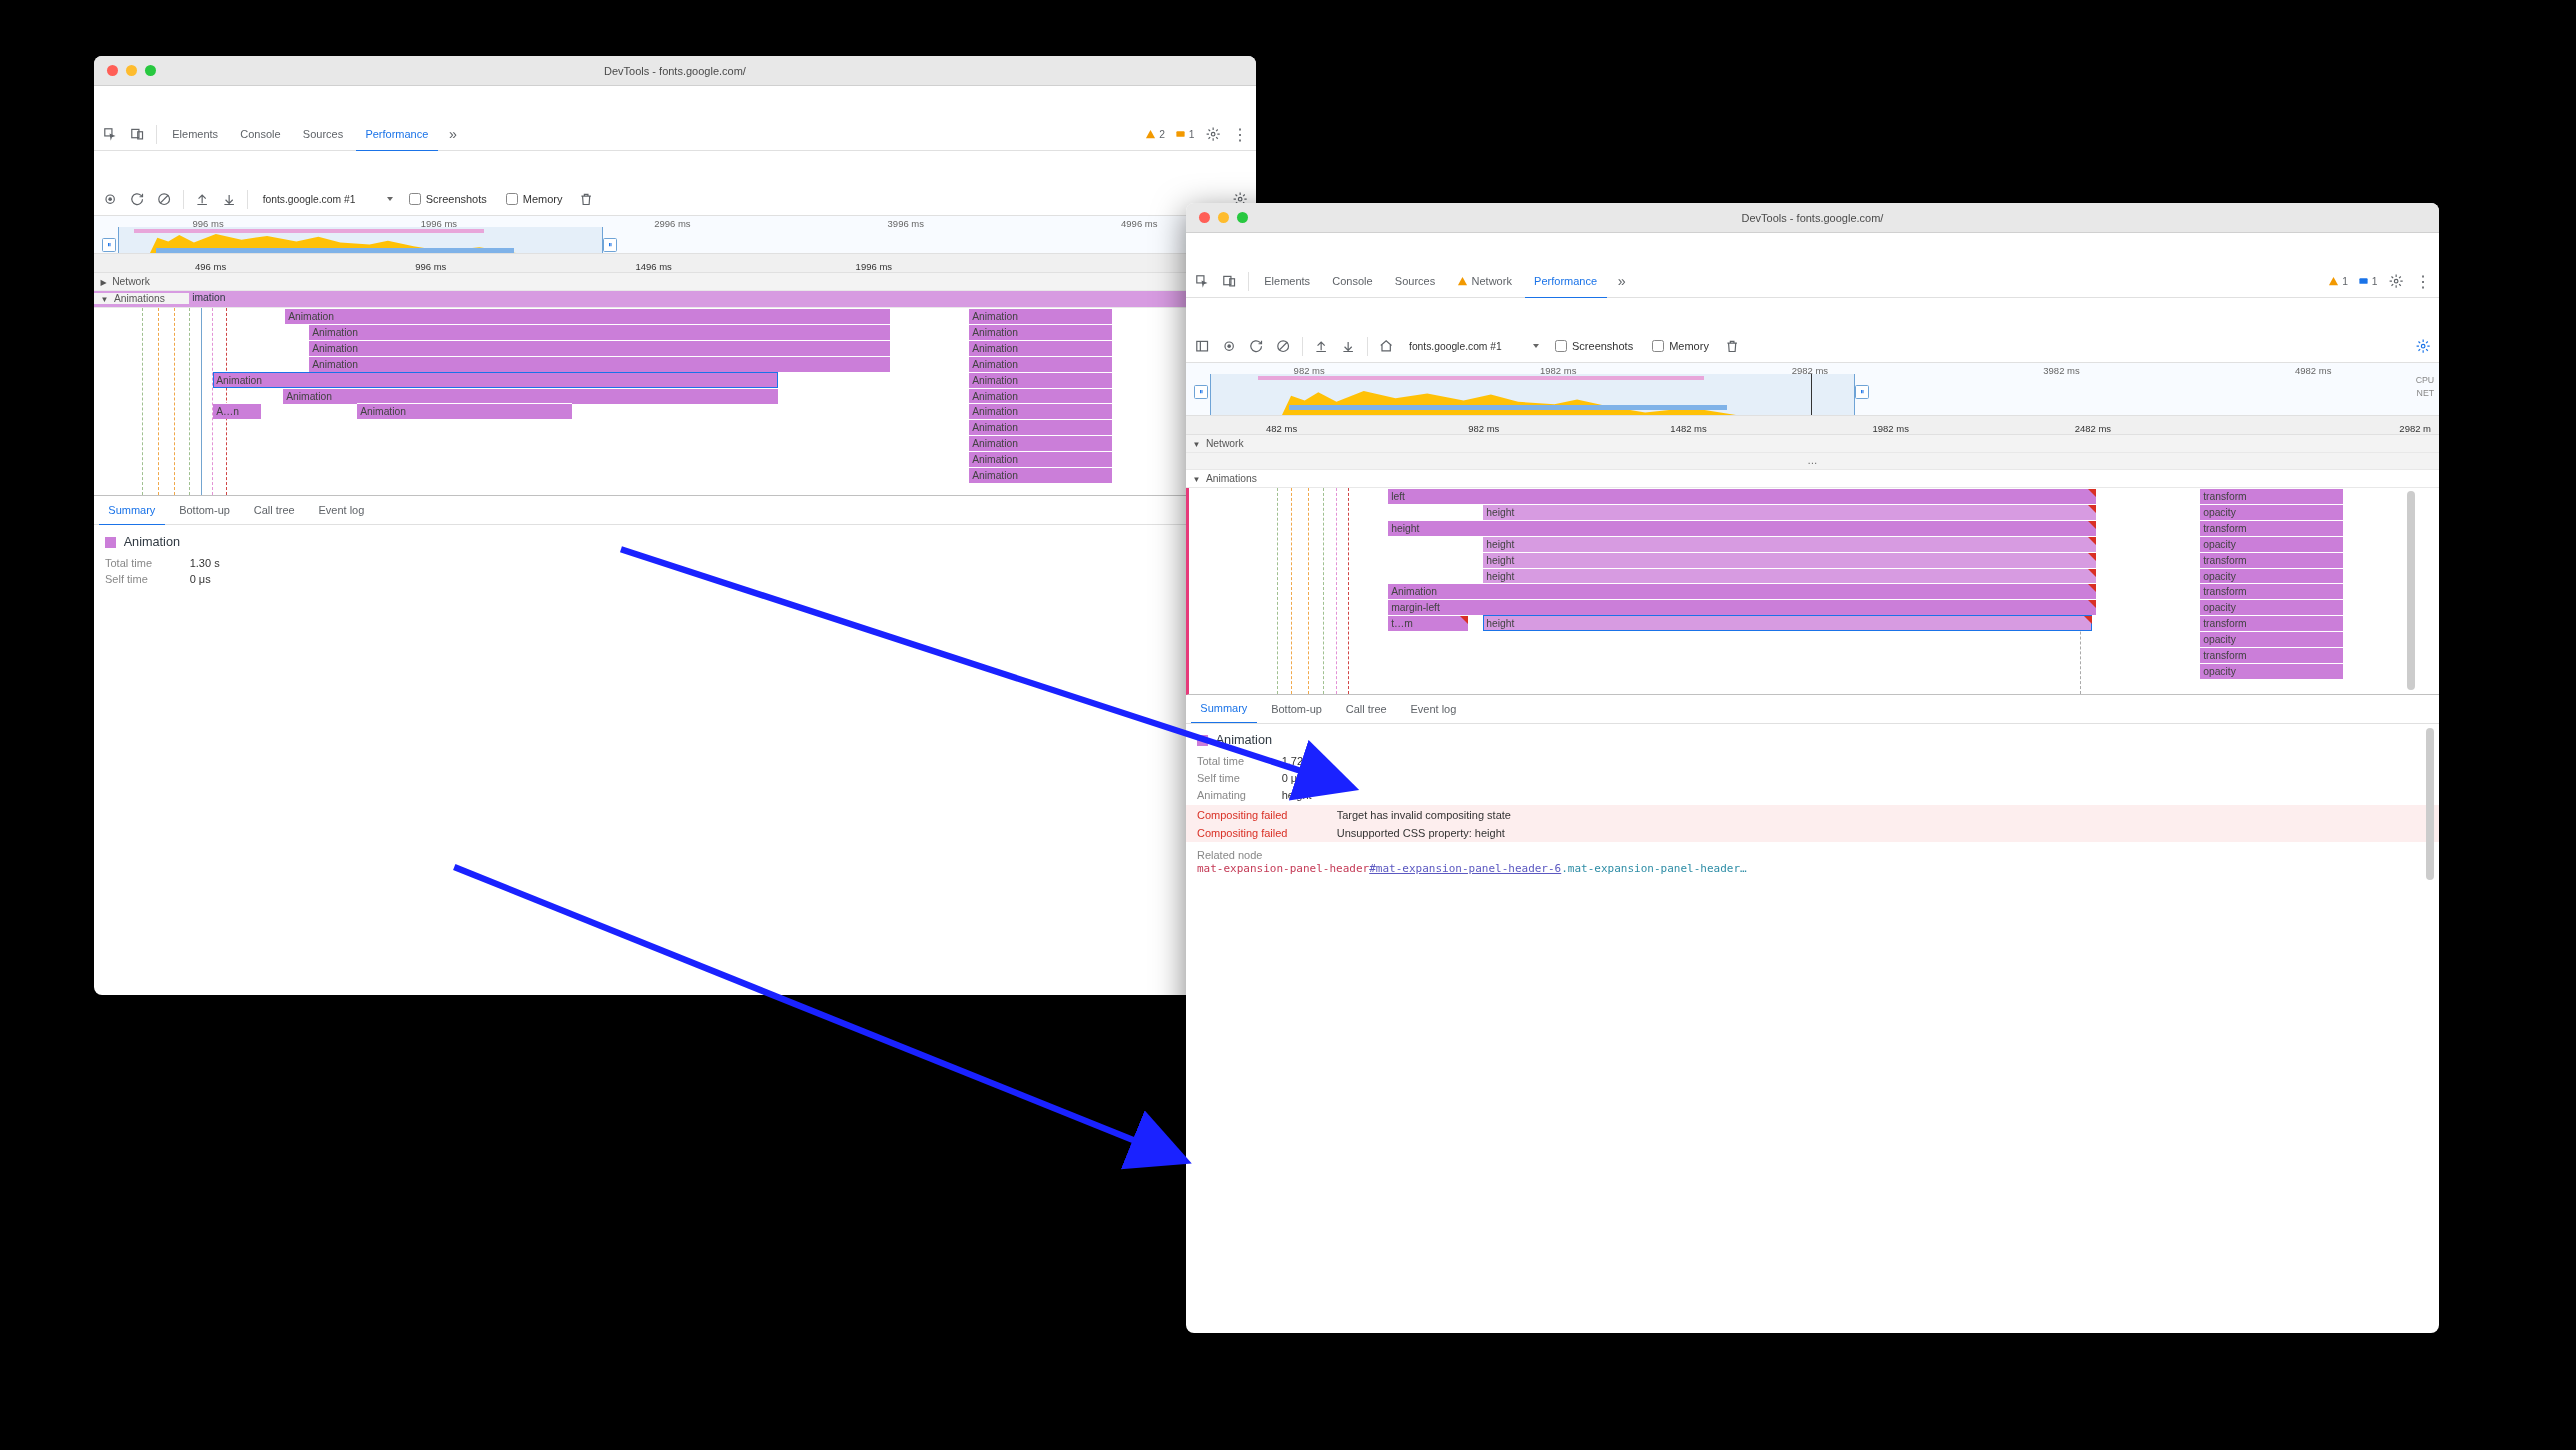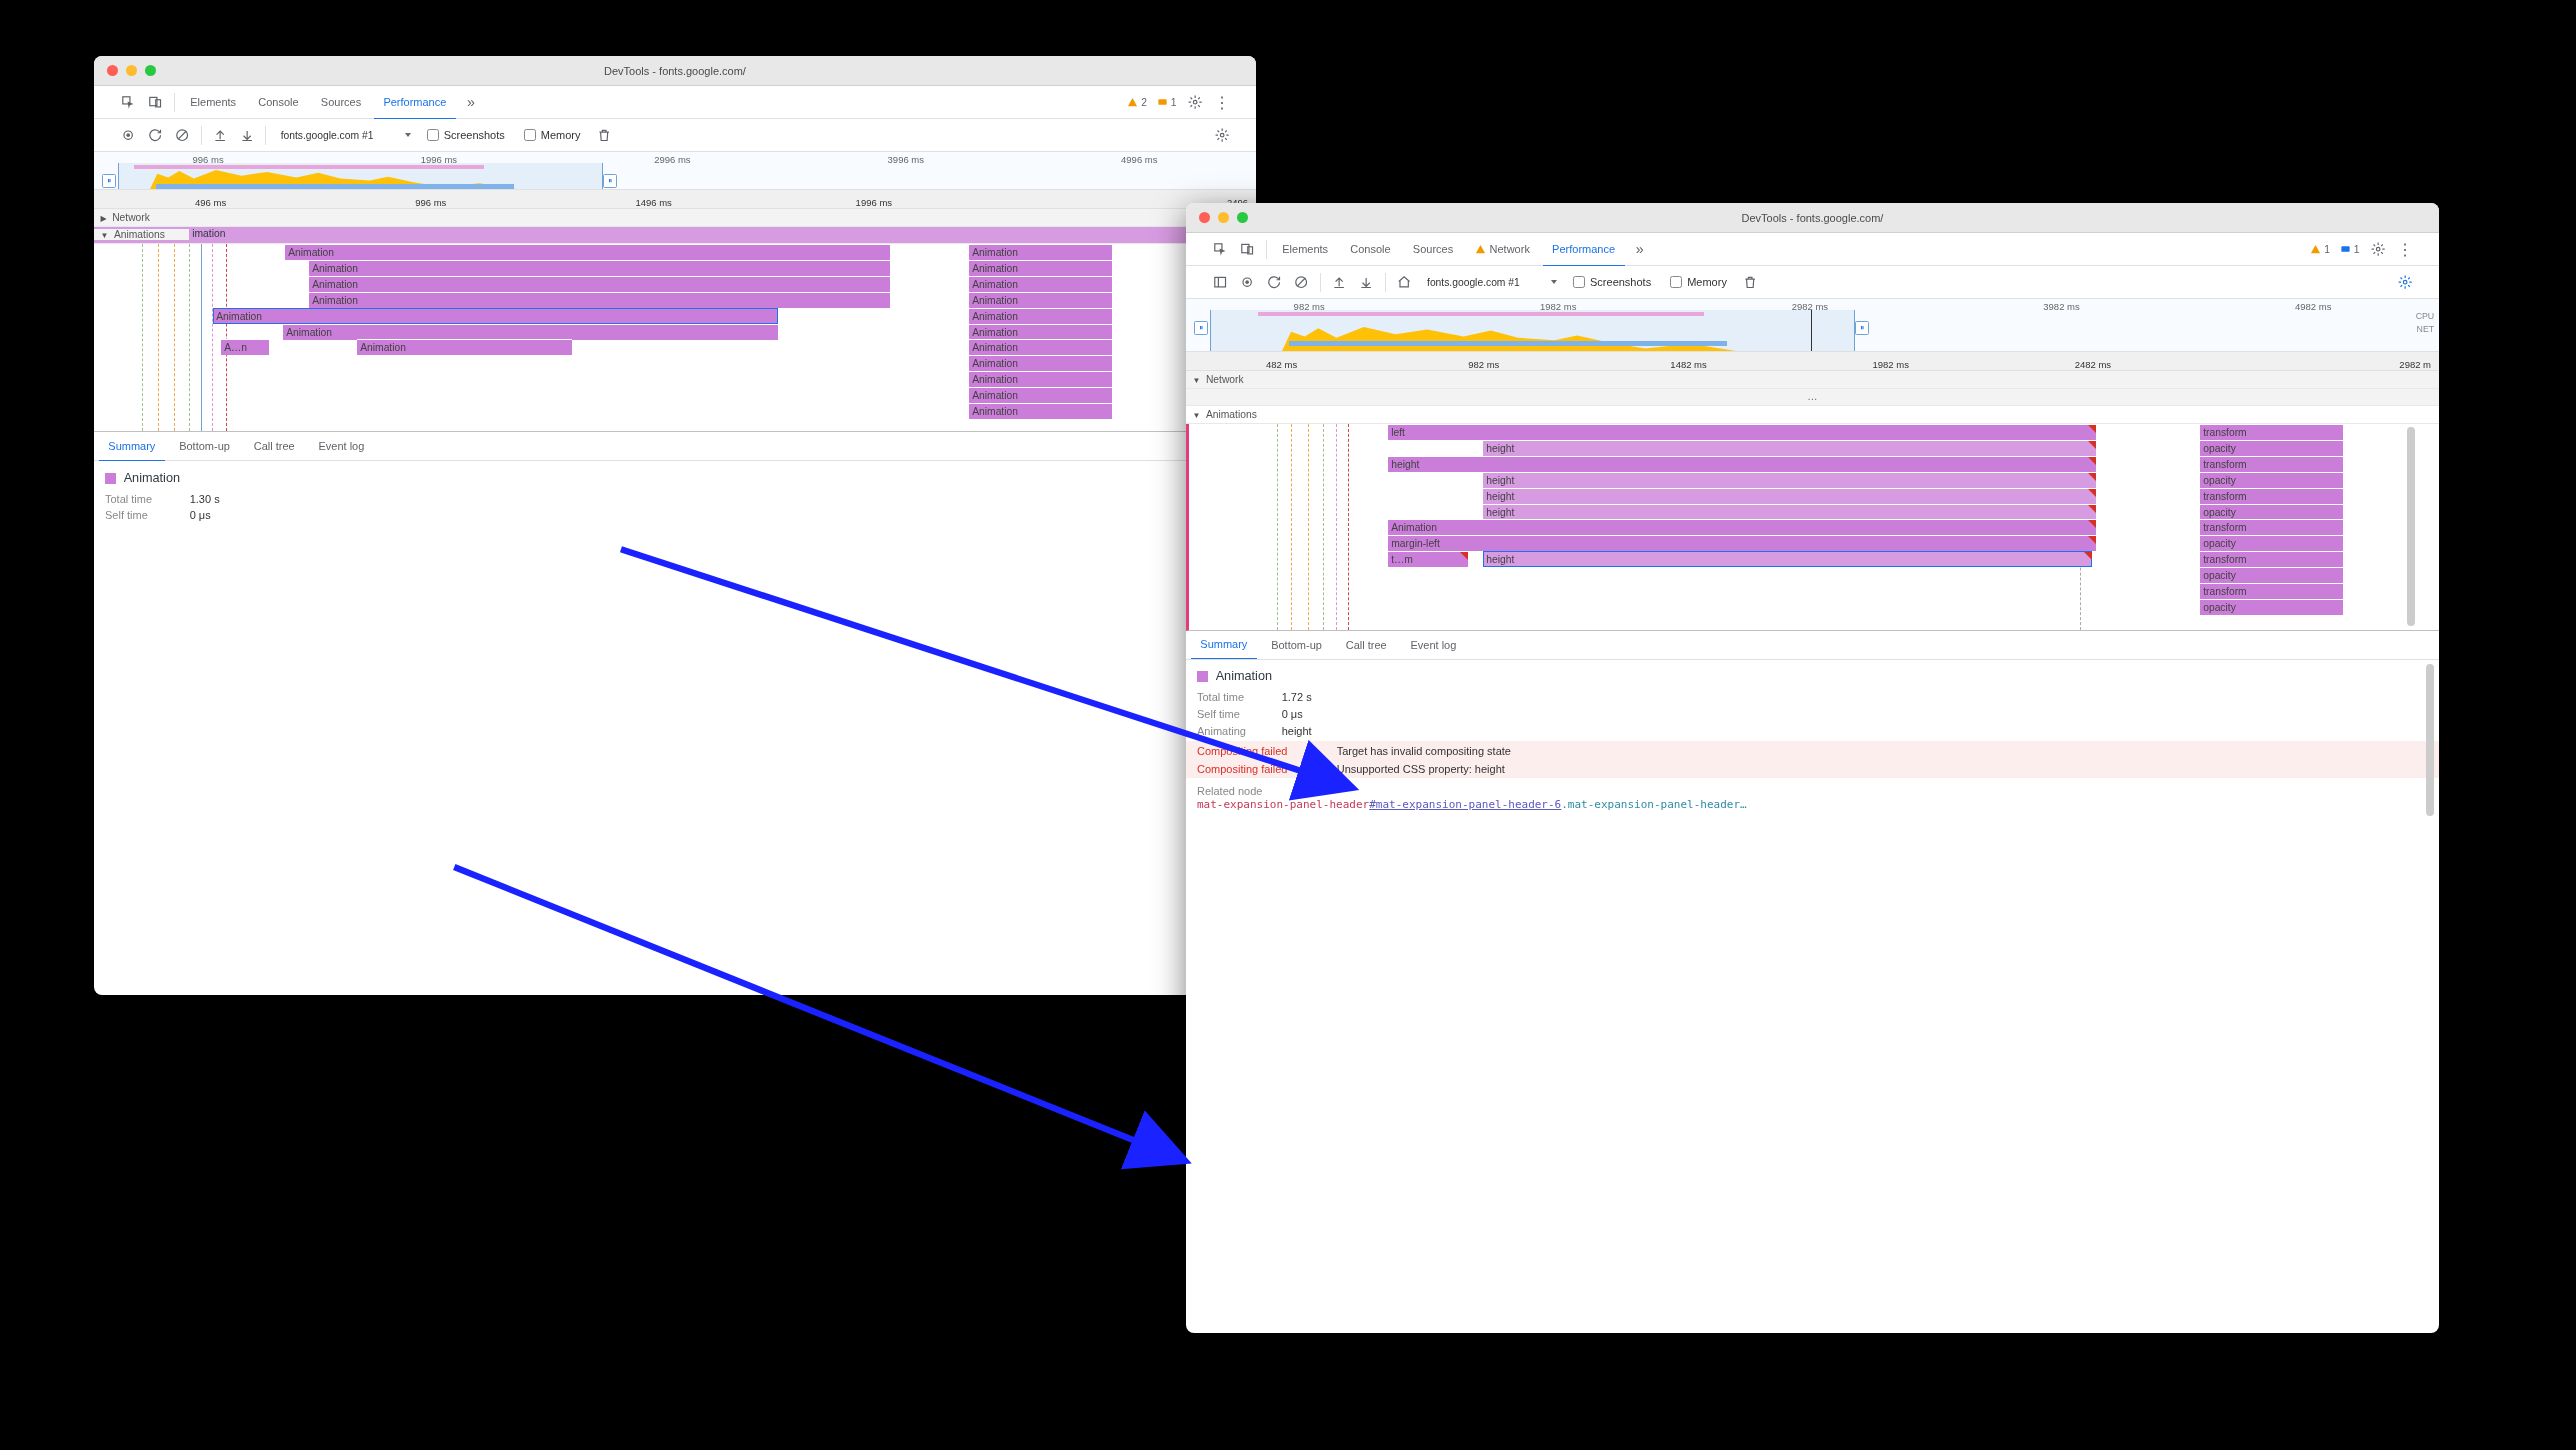--- a/index.html
+++ b/index.html
@@ -52,10 +52,11 @@
     align-items: center;
     height: 33px;
     border-bottom: 0.8px solid #e0e0e0;
-    padding: 0 22px;
+    padding: 0 4px;
     gap: 3.2px;
     background: #fff;
     white-space: nowrap;
+    margin-top: 32px;
   }
   .icon-btn {
     width: 24px; height: 24px;

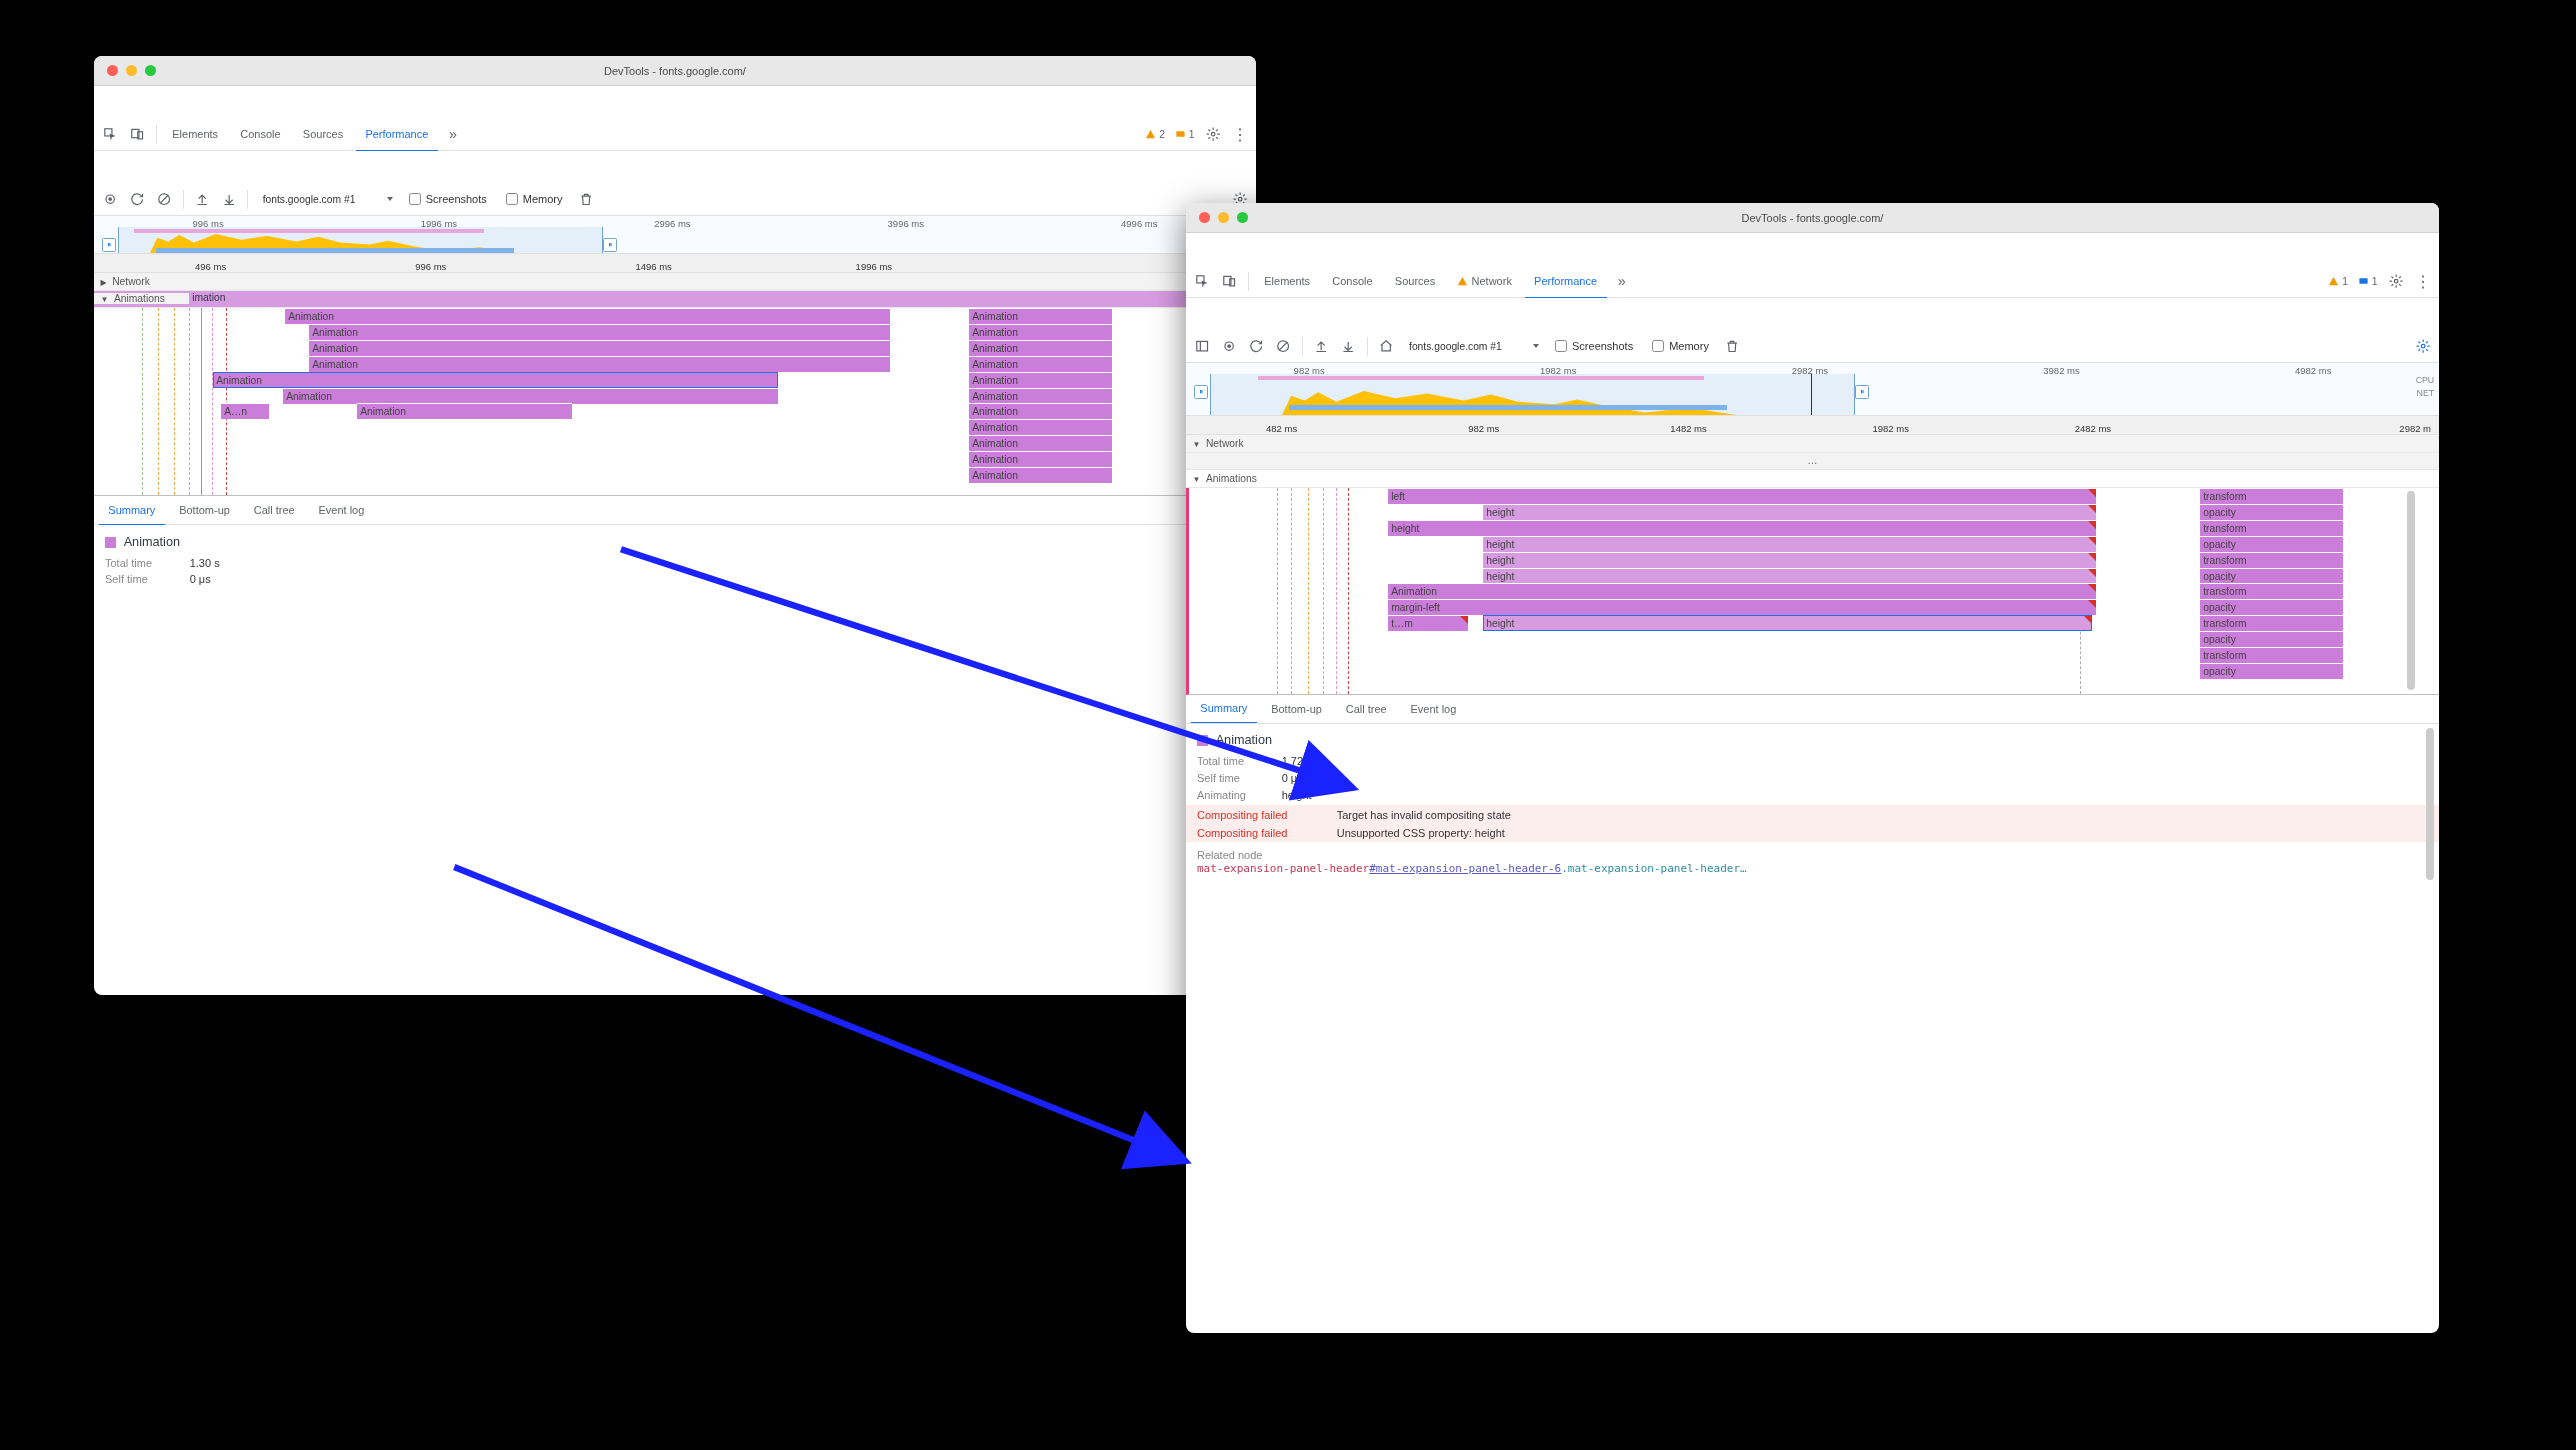--- a/index.html
+++ b/index.html
@@ -419,7 +419,7 @@
       <div class="anim-block" style="top: 64px; left: 875px; width: 143px;">Animation</div>
       <div class="anim-block" style="top: 80px; left: 189px; width: 495px;">Animation</div>
       <div class="anim-block" style="top: 80px; left: 875px; width: 143px;">Animation</div>
-      <div class="anim-block" style="top: 95px; left: 119px; width: 48px; margin-left: 8px;">A…n</div>
+      <div class="anim-block" style="top: 95px; left: 119px; width: 48px;">A…n</div>
       <div class="anim-block" style="top: 95px; left: 263px; width: 215px;">Animation</div>
       <div class="anim-block" style="top: 95px; left: 875px; width: 143px;">Animation</div>
       <div class="anim-block" style="top: 111px; left: 875px; width: 143px;">Animation</div>

